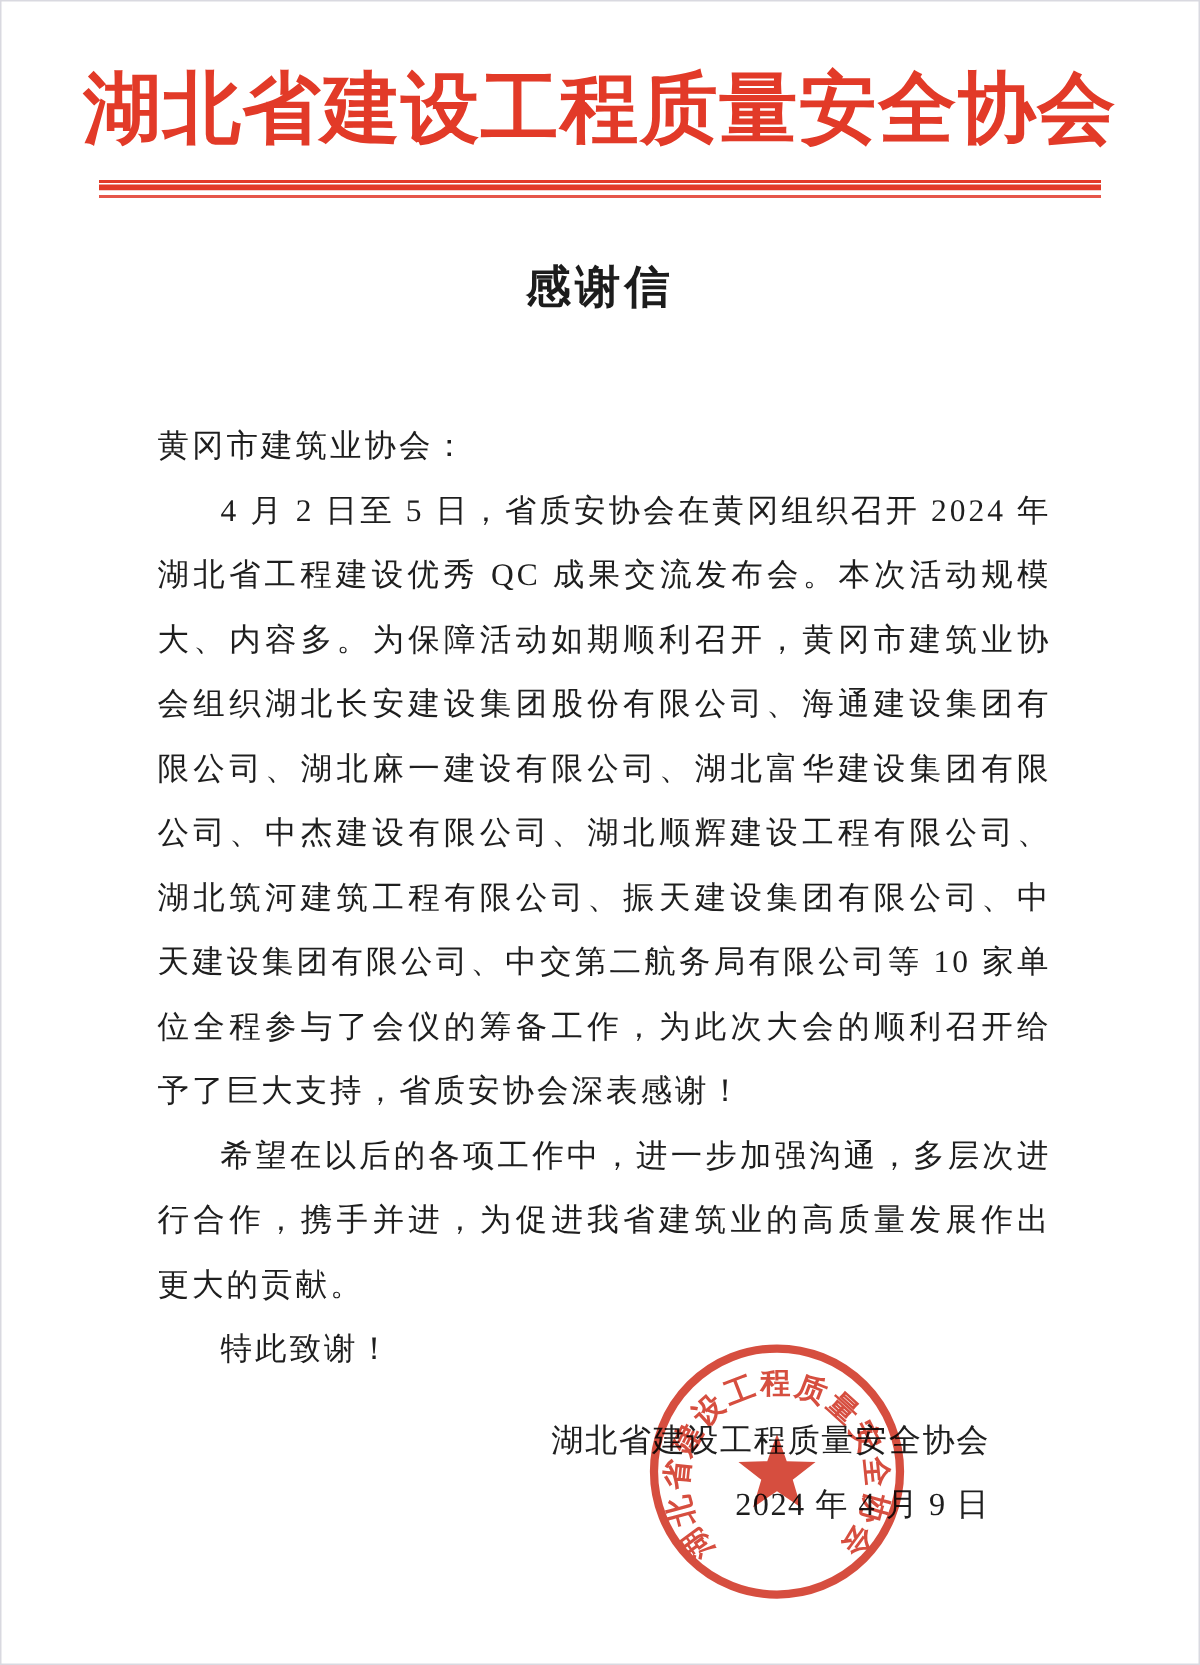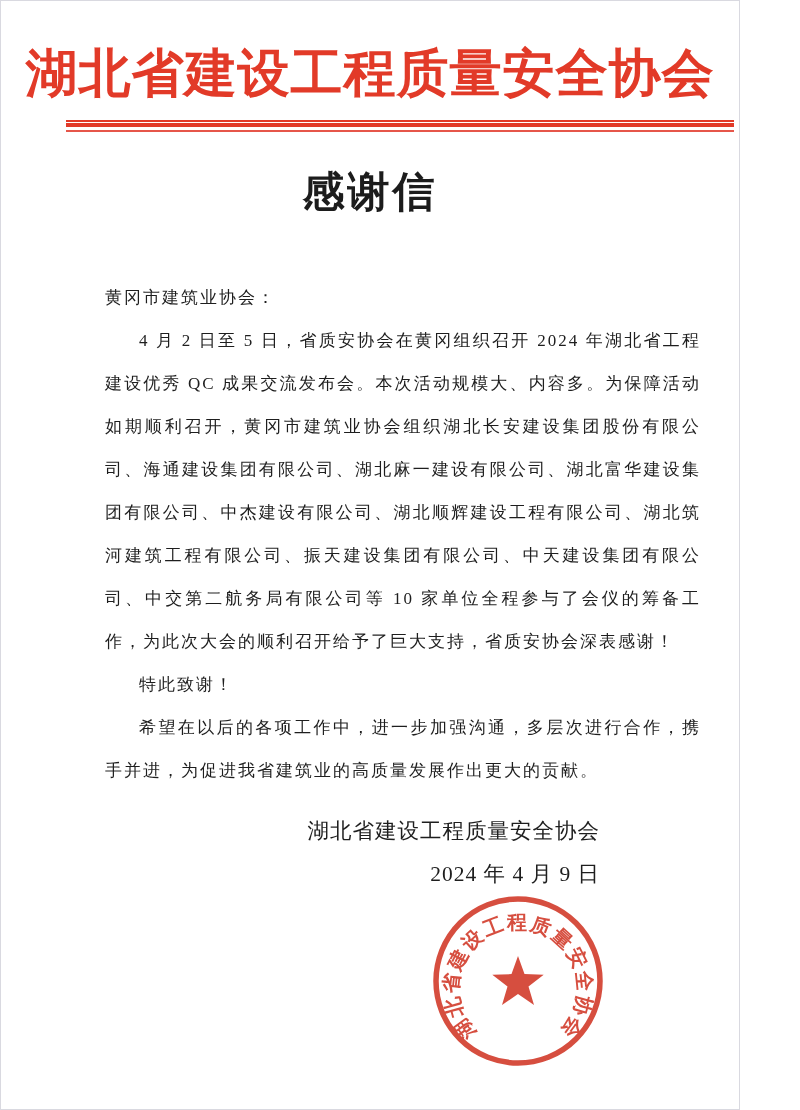--- a/index.html
+++ b/index.html
@@ -5,7 +5,7 @@
   html,body{margin:0;padding:0;background:#ffffff;}
   .page{
     position:relative;
-    width:740px;height:1110px;
+    width:800px;height:1110px;
     box-sizing:border-box;
     background:#ffffff;
     border:1px solid #d9d9e0;

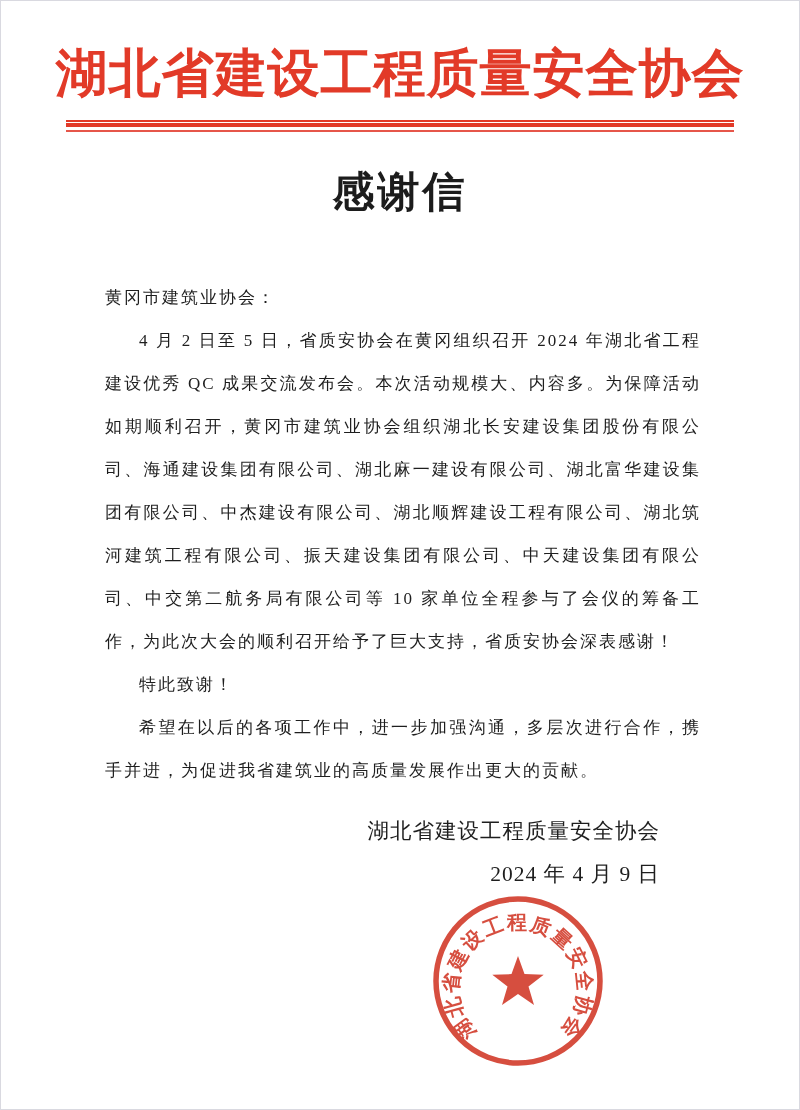--- a/index.html
+++ b/index.html
@@ -36,7 +36,7 @@
   .doc-title{
     margin-top:42px;
     text-align:center;
-    font-size:42px;
+    font-size:30px;
     line-height:36px;
     font-weight:700;
     color:#1c1c1c;

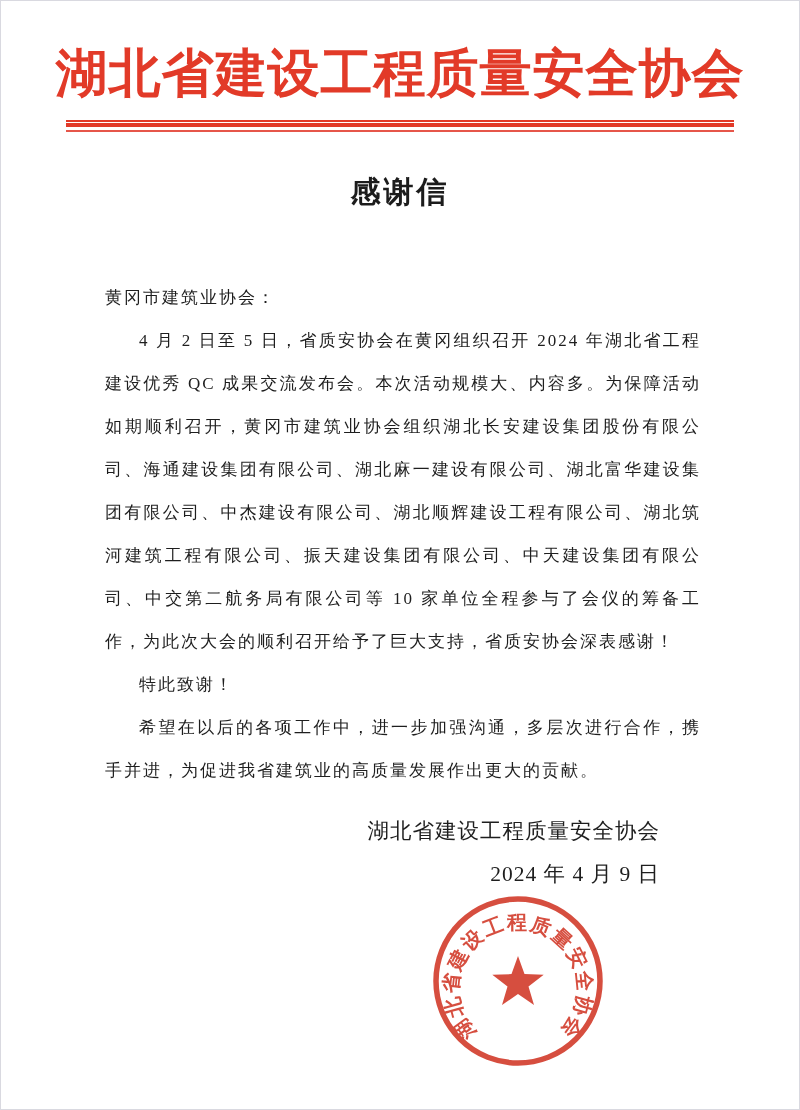--- a/index.html
+++ b/index.html
@@ -46,7 +46,7 @@
   .body{
     width:596px;
     margin:66px auto 0 104px;
-    font-size:17px;
+    font-size:21px;
     line-height:43px;
     letter-spacing:2px;
     color:#1e1e1e;

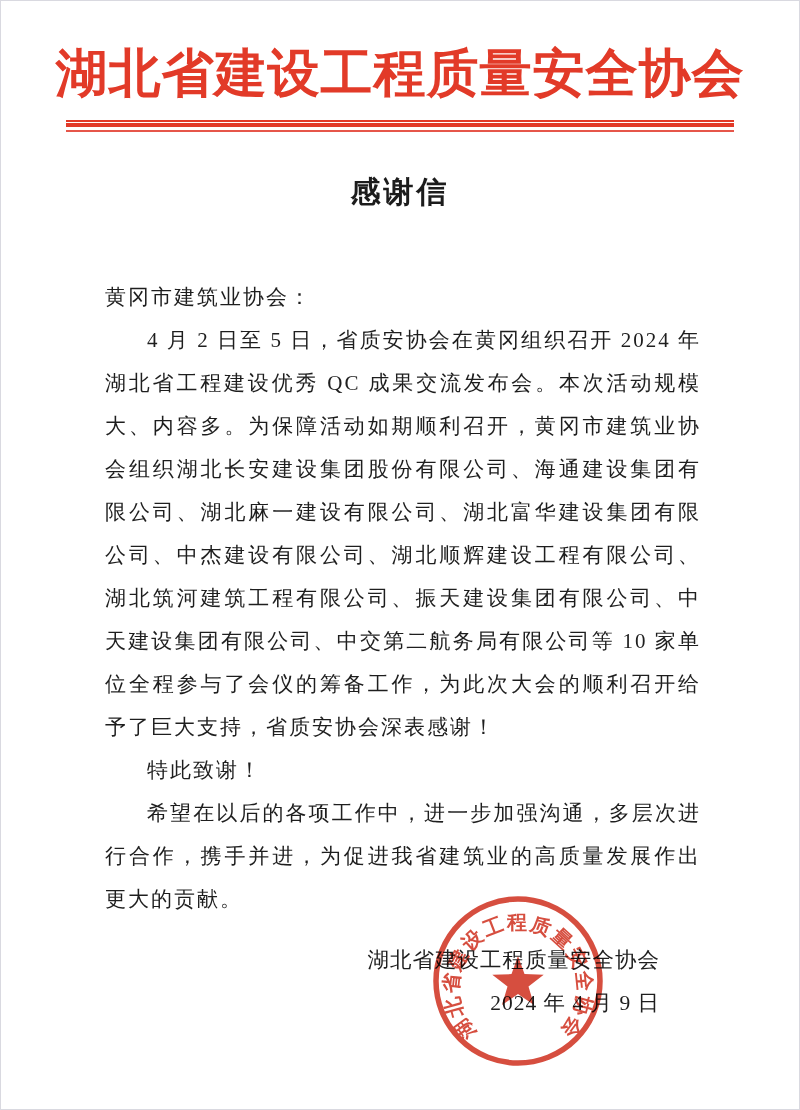--- a/index.html
+++ b/index.html
@@ -109,8 +109,8 @@
   <div class="body">
     <p>黄冈市建筑业协会：</p>
     <p class="indent">4 月 2 日至 5 日，省质安协会在黄冈组织召开 2024 年湖北省工程建设优秀 QC 成果交流发布会。本次活动规模大、内容多。为保障活动如期顺利召开，黄冈市建筑业协会组织湖北长安建设集团股份有限公司、海通建设集团有限公司、湖北麻一建设有限公司、湖北富华建设集团有限公司、中杰建设有限公司、湖北顺辉建设工程有限公司、湖北筑河建筑工程有限公司、振天建设集团有限公司、中天建设集团有限公司、中交第二航务局有限公司等 10 家单位全程参与了会仪的筹备工作，为此次大会的顺利召开给予了巨大支持，省质安协会深表感谢！</p>
+    <p class="indent">希望在以后的各项工作中，进一步加强沟通，多层次进行合作，携手并进，为促进我省建筑业的高质量发展作出更大的贡献。</p>
     <p class="indent">特此致谢！</p>
-    <p class="indent">希望在以后的各项工作中，进一步加强沟通，多层次进行合作，携手并进，为促进我省建筑业的高质量发展作出更大的贡献。</p>
   </div>
 
   <div class="sign-block">

